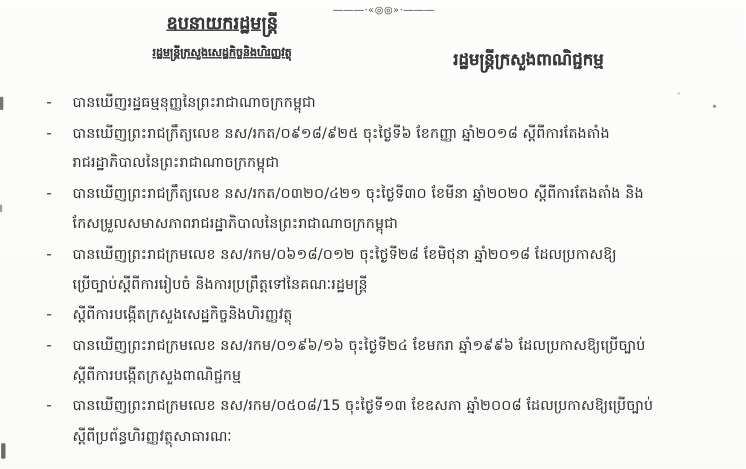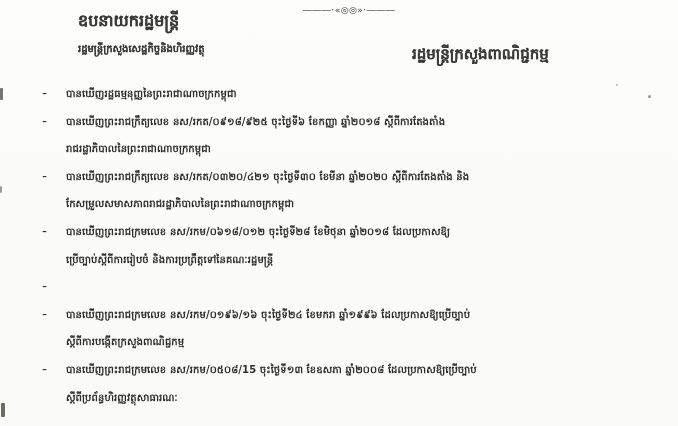--- a/index.html
+++ b/index.html
@@ -18,9 +18,11 @@
     position: absolute;
     left: 78px; top: 8px;
     width: 248px;
+    text-align: center;
     font-weight: bold;
     color: #3a3a3a;
     text-shadow: 0 0 0.4px #555;
+    text-decoration: underline;
   }
   .header-left .l1 { font-size: 16px; line-height: 26px; }
   .header-left .l2 { font-size: 10px; line-height: 30px; }

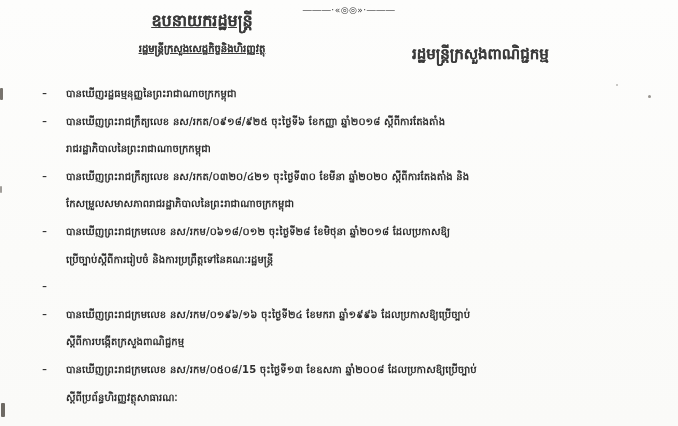--- a/index.html
+++ b/index.html
@@ -65,12 +65,11 @@
   }
   .lines { flex: 1 1 auto; }
   .ref-line {
-    font-size: 10px;
+    font-size: 13px;
     line-height: 27.6px;
     white-space: nowrap;
     color: #2e2e2e;
     letter-spacing: 0.1px;
-    font-weight: bold;
   }
 
   

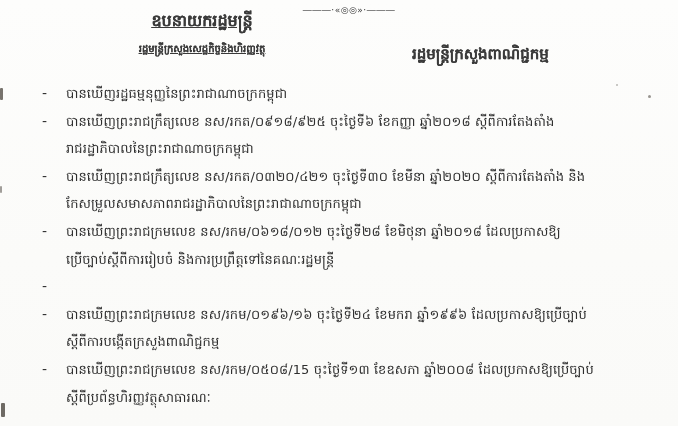--- a/index.html
+++ b/index.html
@@ -129,6 +129,7 @@
     <div class="ref-row">
       <div class="dash">-</div>
       <div class="lines">
+          <div class="ref-line">ស្តីពីការបង្កើតក្រសួងសេដ្ឋកិច្ចនិងហិរញ្ញវត្ថុ</div>
         </div>
     </div>
 

